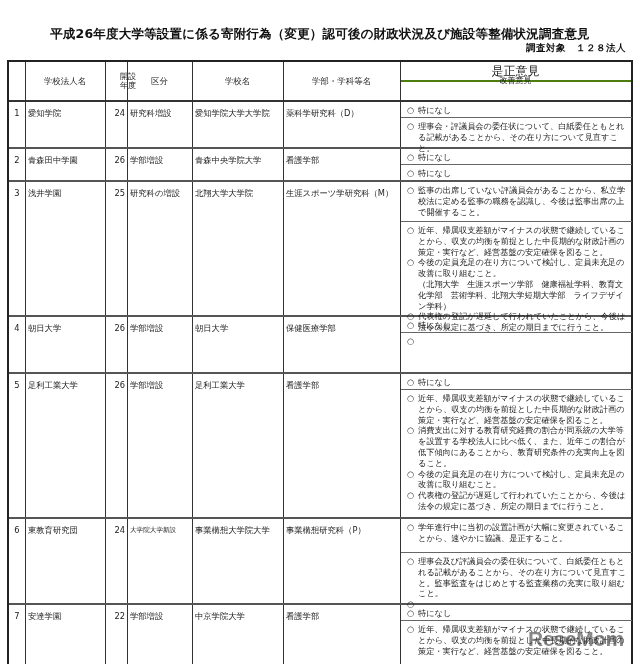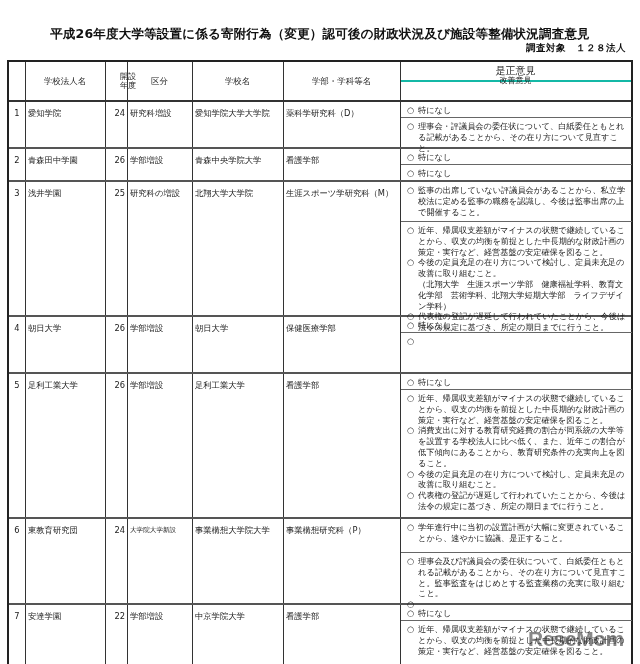--- a/index.html
+++ b/index.html
@@ -29,8 +29,8 @@
     .hcell.small { font-size: 8px; }
     .op-top {
       position: absolute; left: 391px; top: 0; width: 231px; height: 20px;
-      display: flex; align-items: center; justify-content: center; font-size: 10px;
-      border-bottom: 2px solid #14b8a6;
+      display: flex; align-items: center; justify-content: center; font-size: 12px;
+      border-bottom: 2px solid #4d7c0f;
     }
     .op-bot {
       position: absolute; left: 391px; top: 8px; width: 231px; height: 20px;

